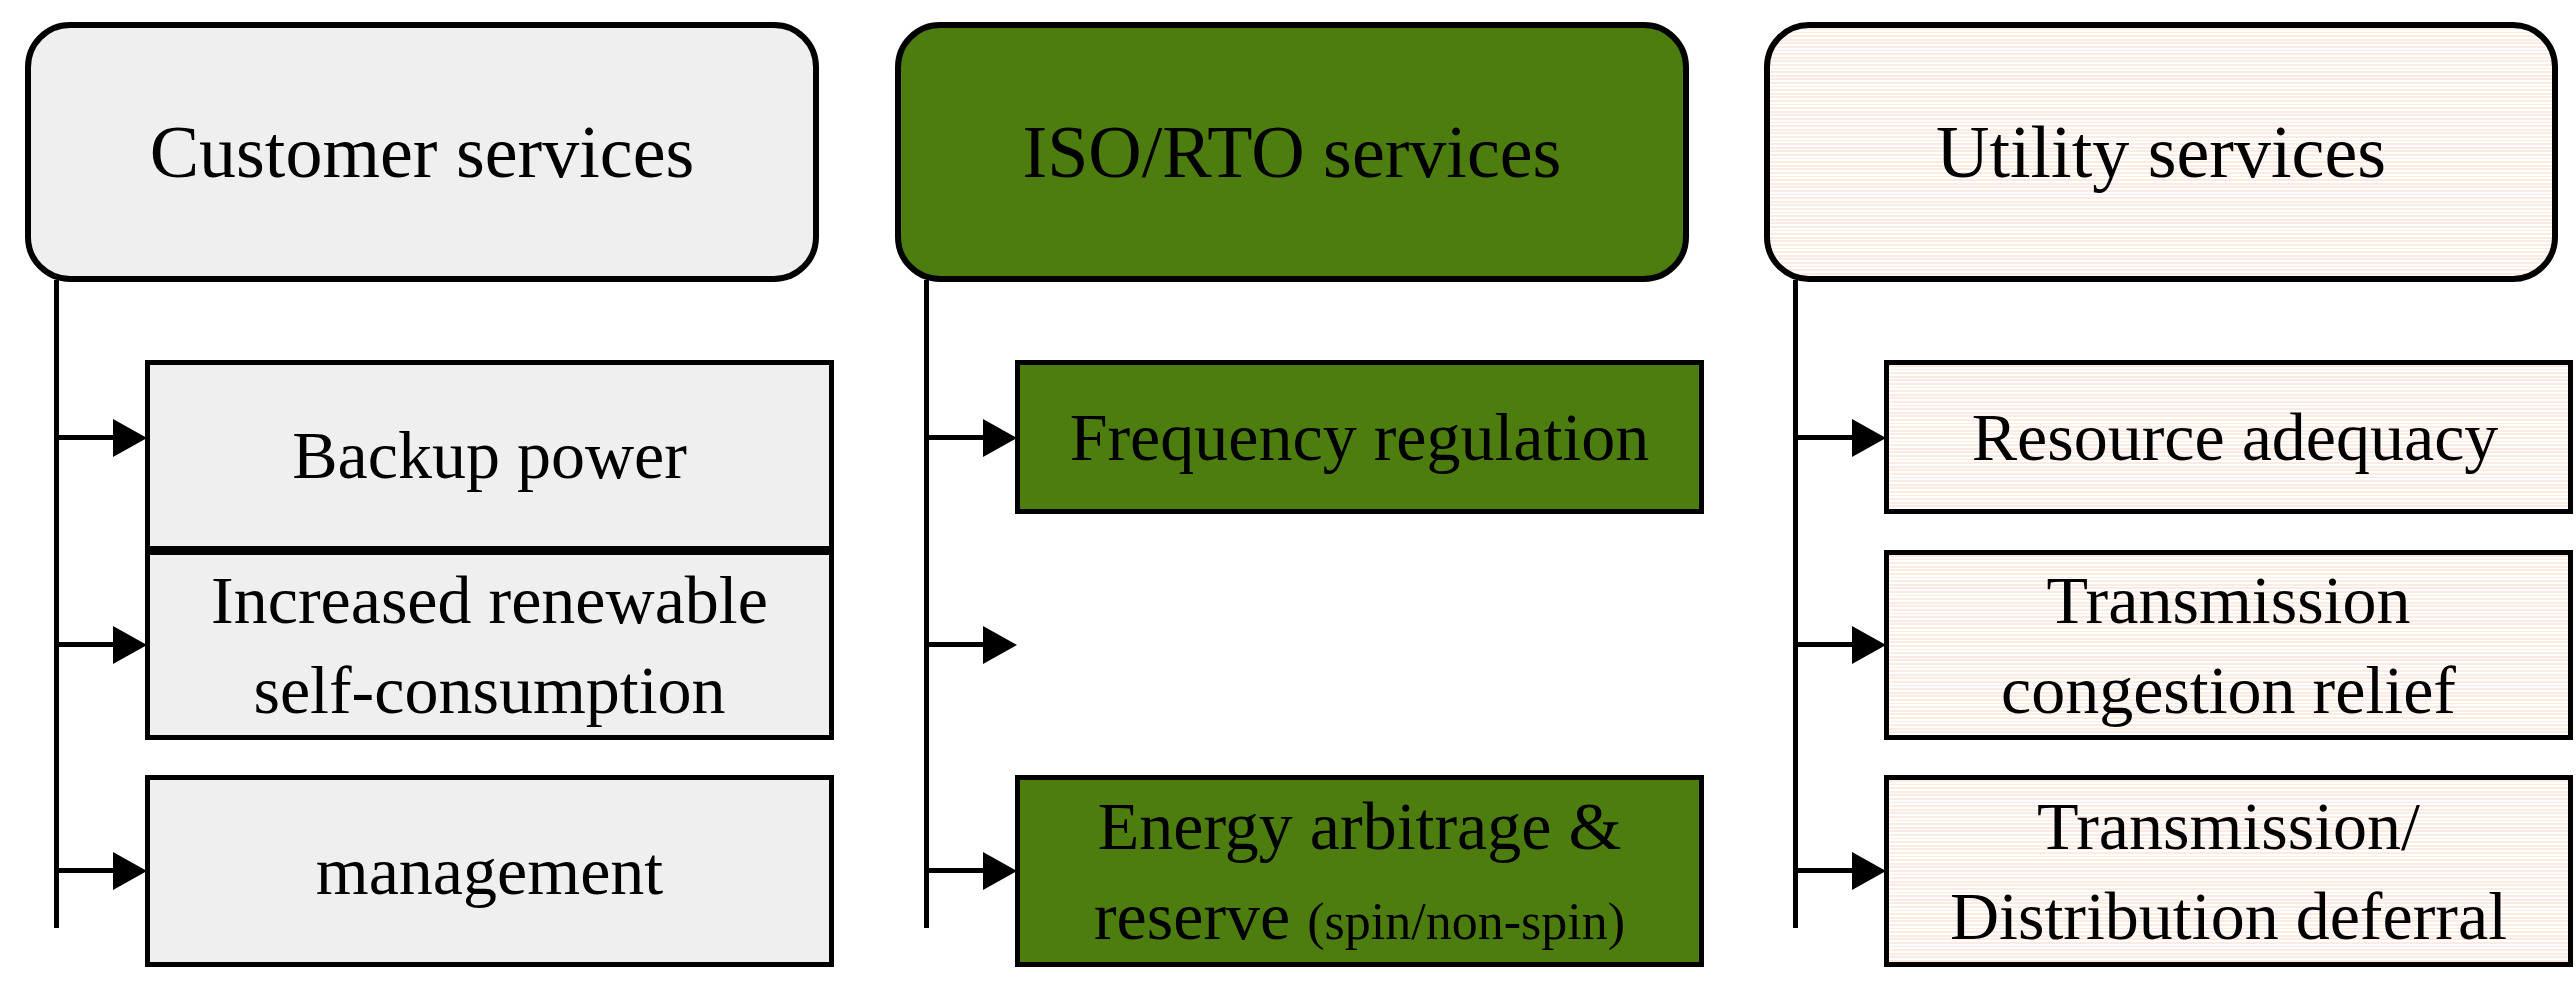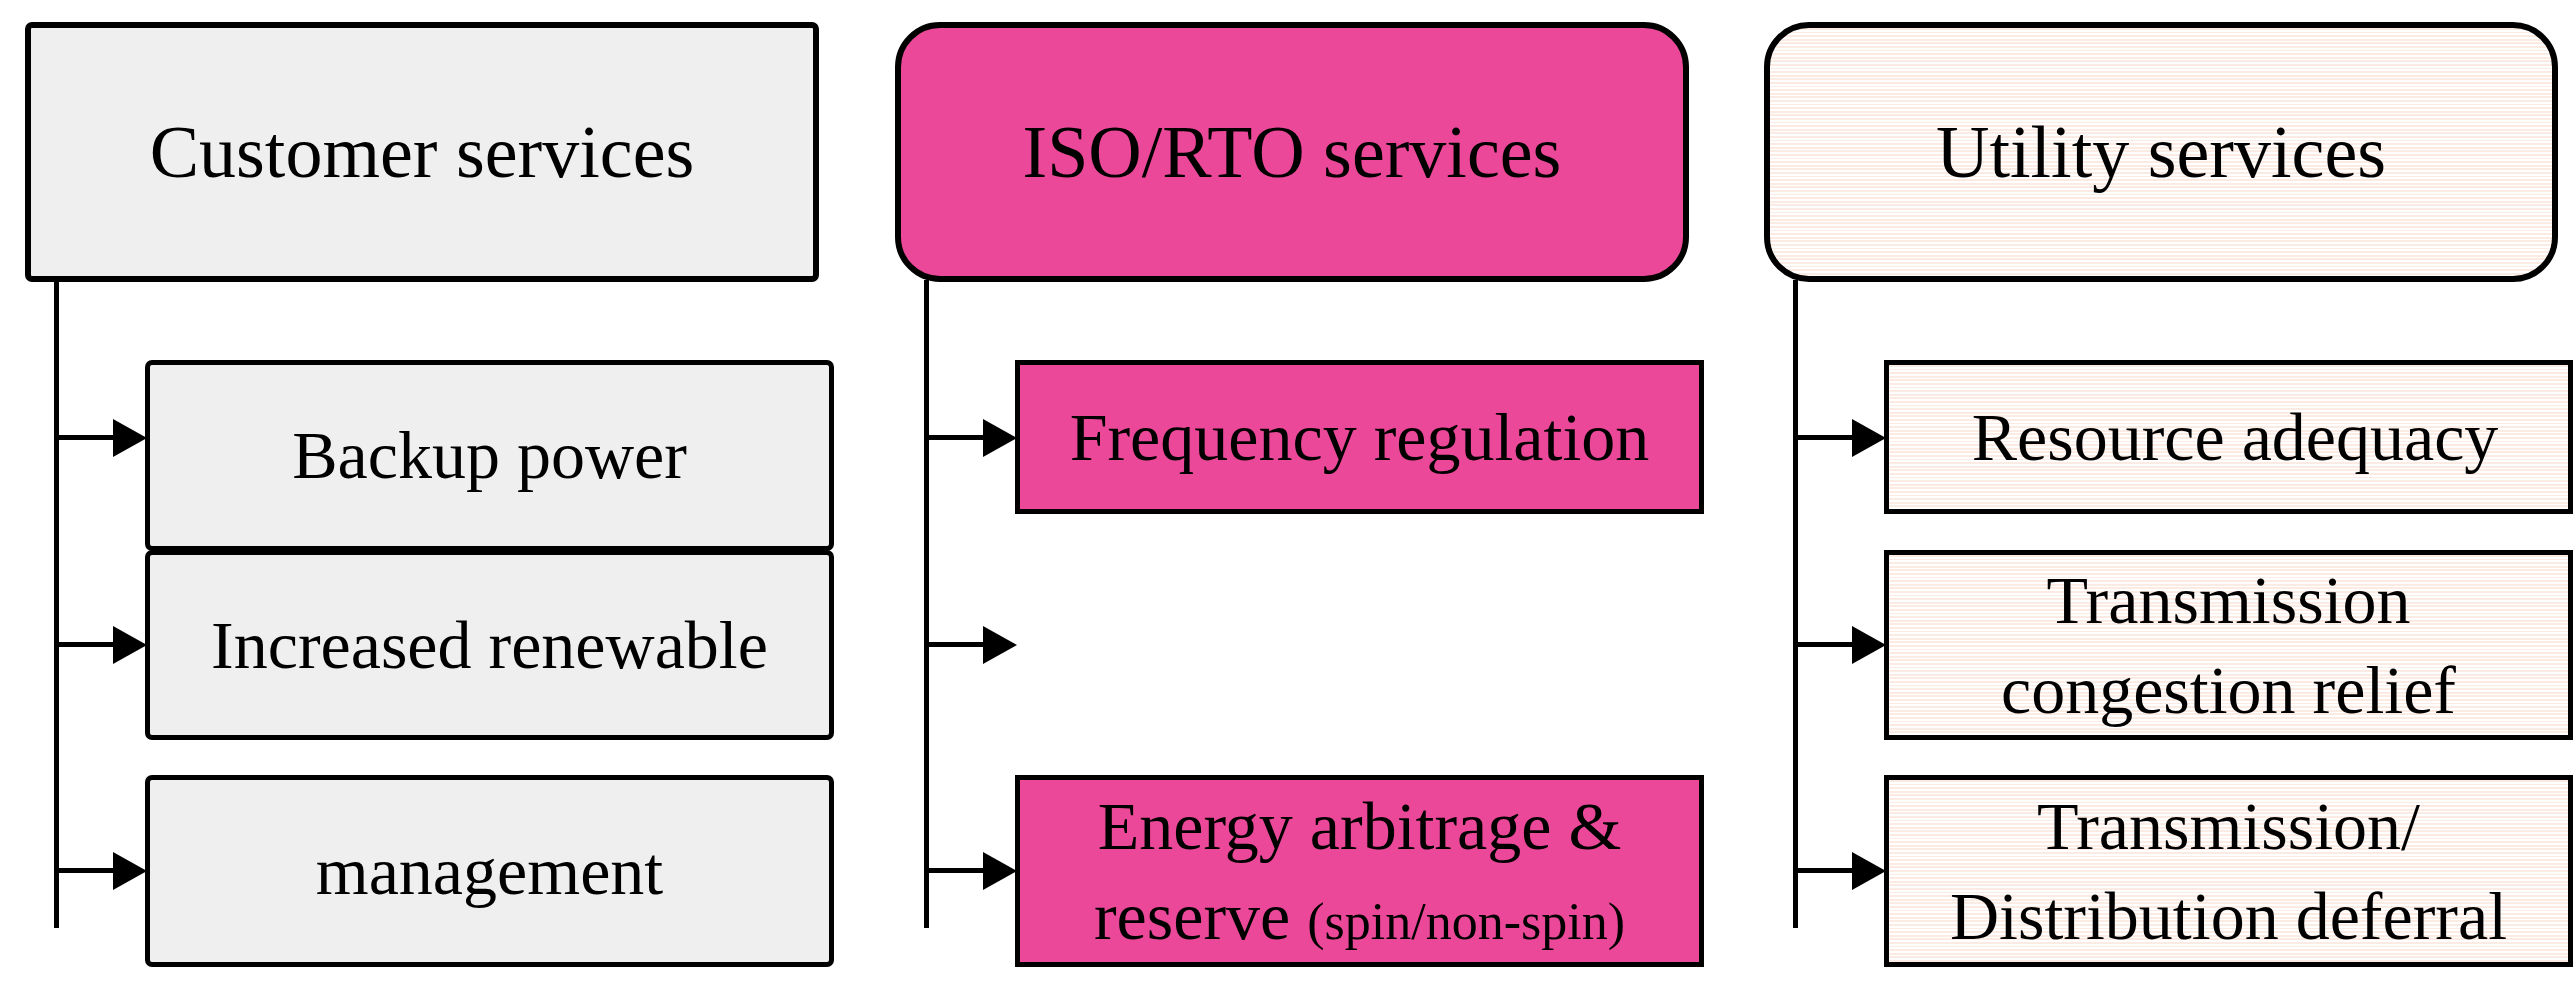--- a/index.html
+++ b/index.html
@@ -24,7 +24,7 @@
     display:flex;flex-direction:column;align-items:center;justify-content:center;
     font-size:68px;line-height:1.33;text-align:center;white-space:nowrap;
   }
-  .col-gray  .header-box,.col-gray  .item-box{background:#efefef;border-radius:7px;}
+  .col-gray  .header-box,.col-gray  .item-box{background:#efefef;}
   .col-blue  .header-box,.col-blue  .item-box{background:#ec4899;}
   .col-peach .header-box,.col-peach .item-box{
     background:repeating-linear-gradient(to bottom,#fcebe2 0 1.8px,#ffffff 1.8px 3.6px);

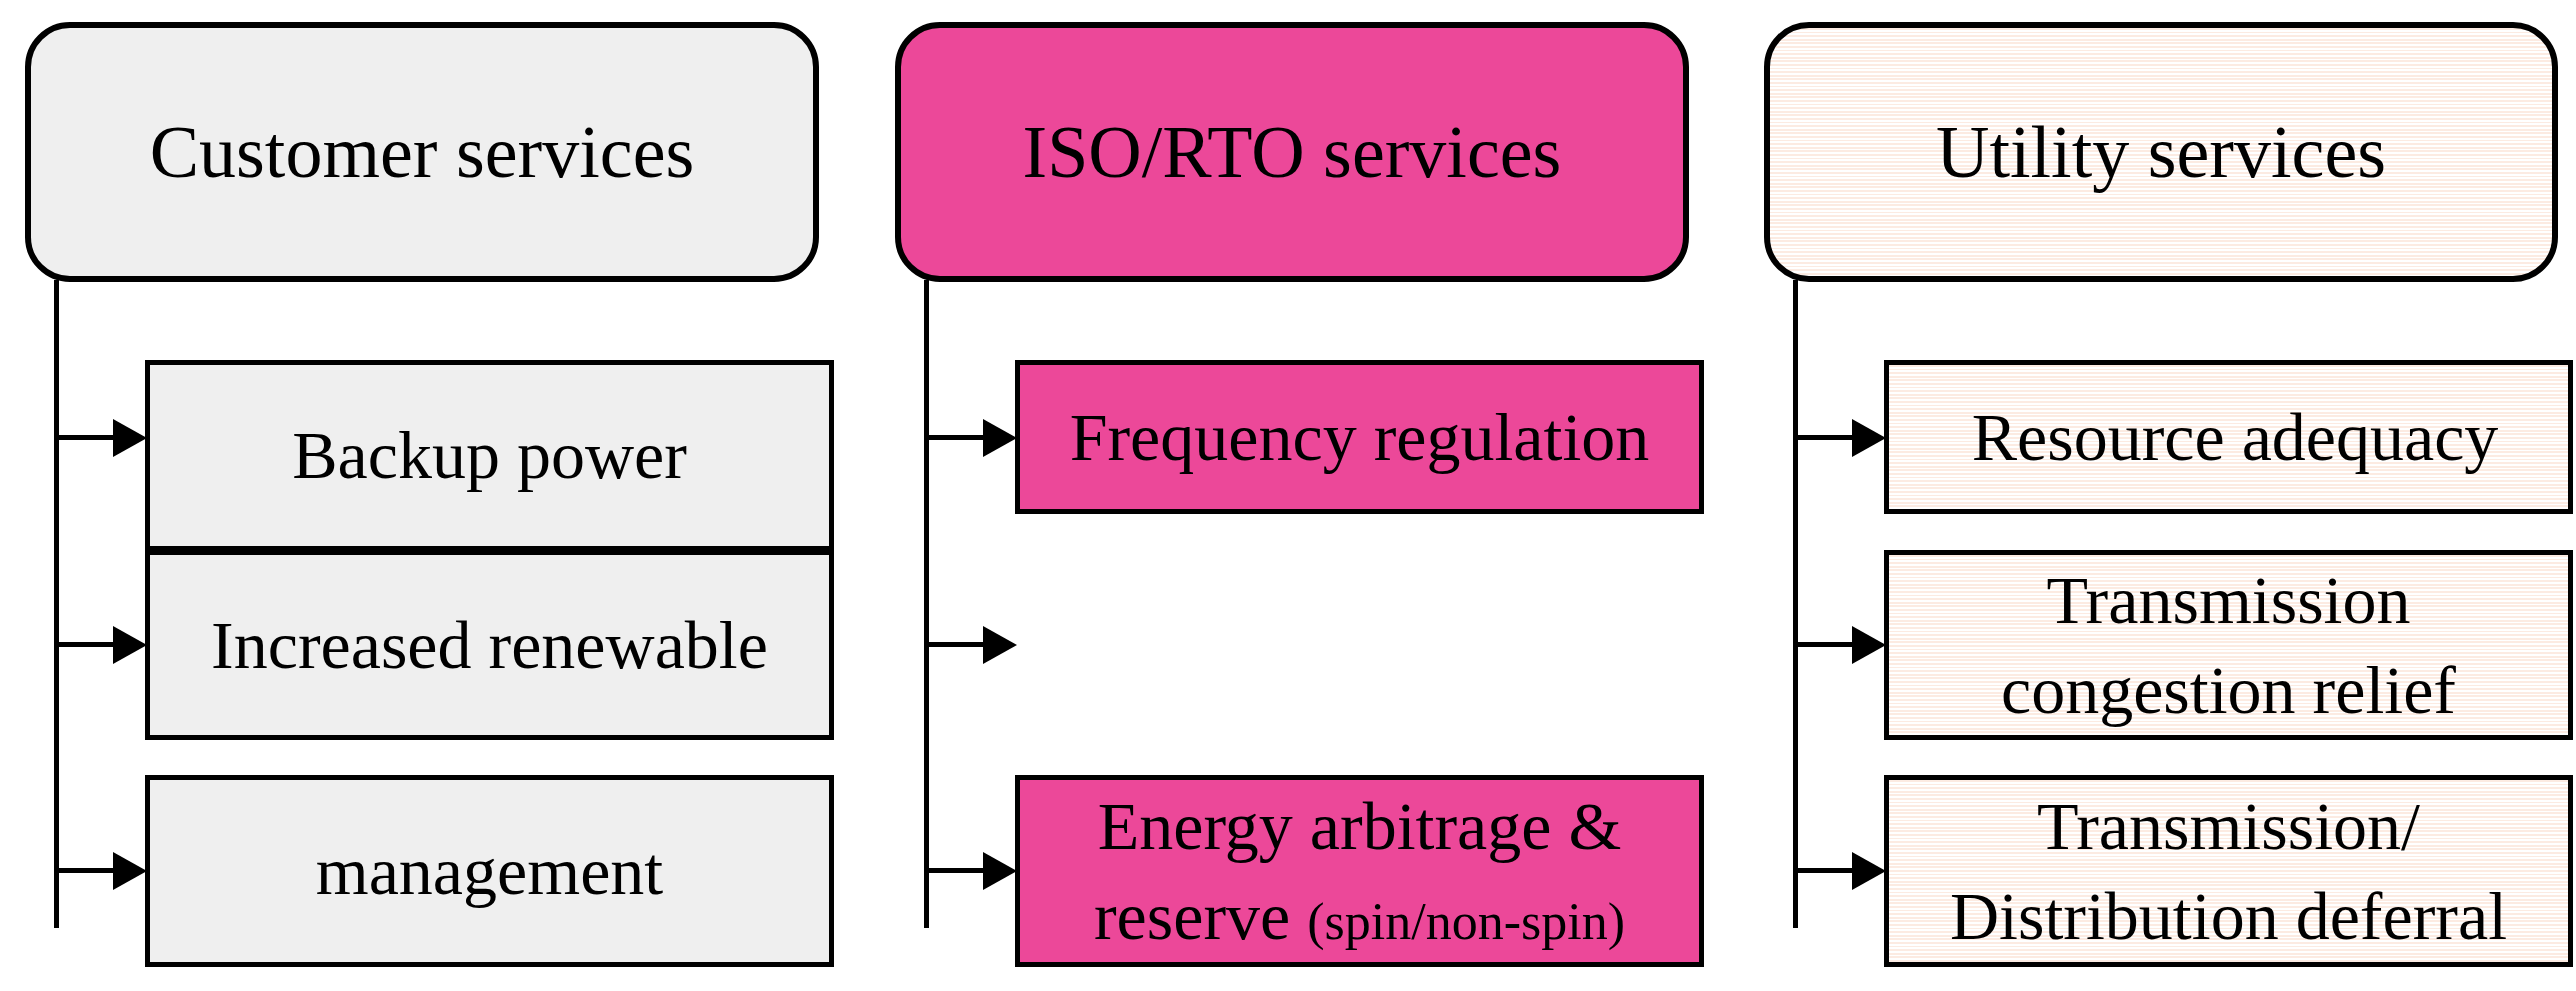--- a/index.html
+++ b/index.html
@@ -25,7 +25,7 @@
     font-size:68px;line-height:1.33;text-align:center;white-space:nowrap;
   }
   .col-gray  .header-box,.col-gray  .item-box{background:#efefef;}
-  .col-blue  .header-box,.col-blue  .item-box{background:#ec4899;}
+  .col-blue  .header-box,.col-blue  .item-box{background:#4d7c0f;}
   .col-peach .header-box,.col-peach .item-box{
     background:repeating-linear-gradient(to bottom,#fcebe2 0 1.8px,#ffffff 1.8px 3.6px);
   }

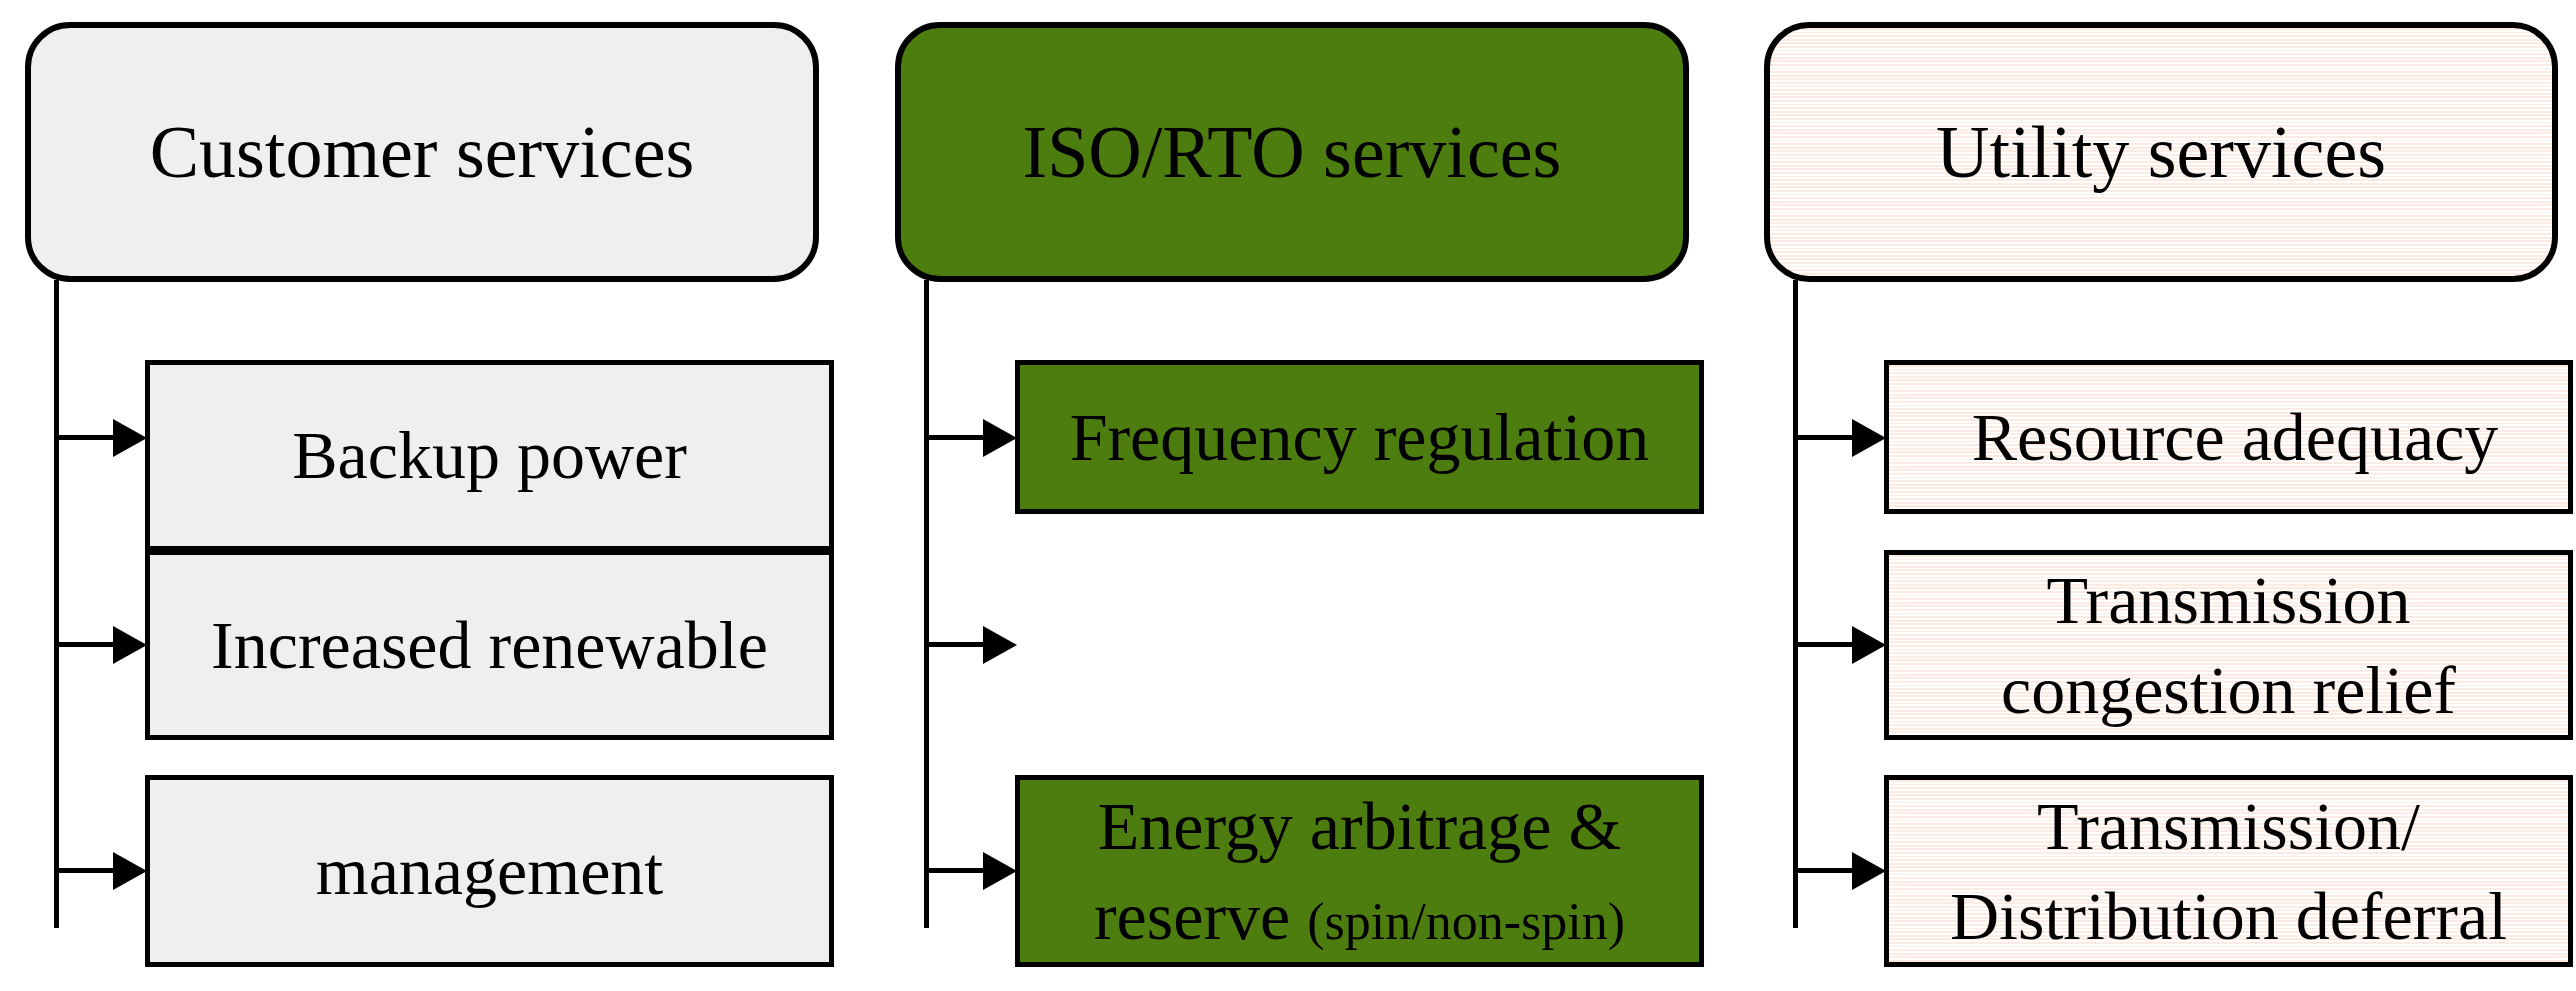--- a/index.html
+++ b/index.html
@@ -55,6 +55,7 @@
       <div class="arrow-head" style="top: 626px;"></div>
       <div class="item-box" style="top: 550px; height: 190px;">
         <div>Increased renewable</div>
+        <div>self-consumption</div>
       </div>
       <div class="arrow-shaft" style="top: 868px;"></div>
       <div class="arrow-head" style="top: 852px;"></div>

